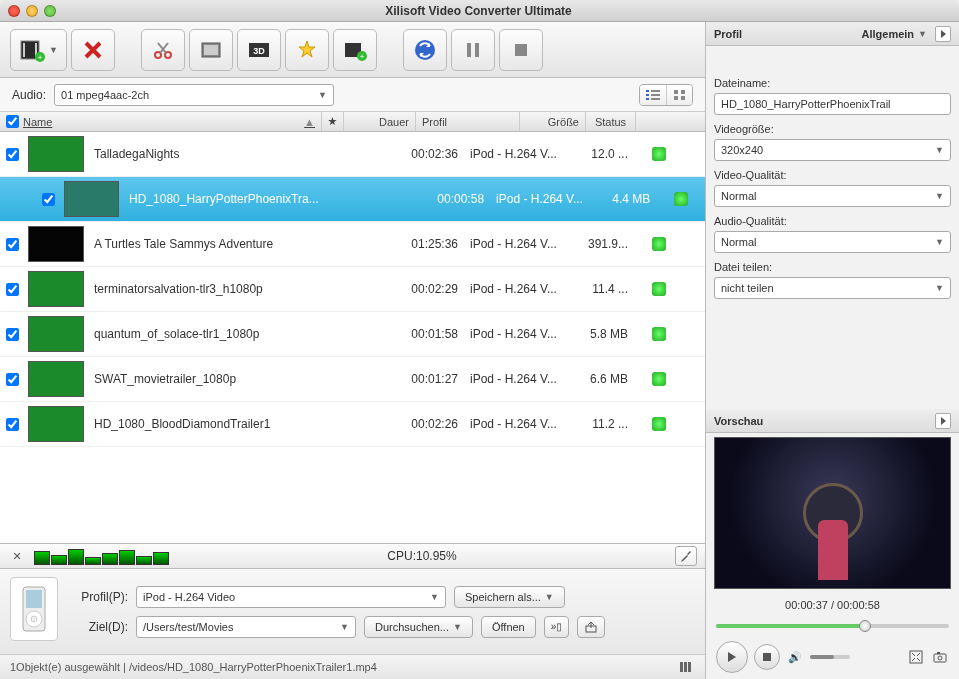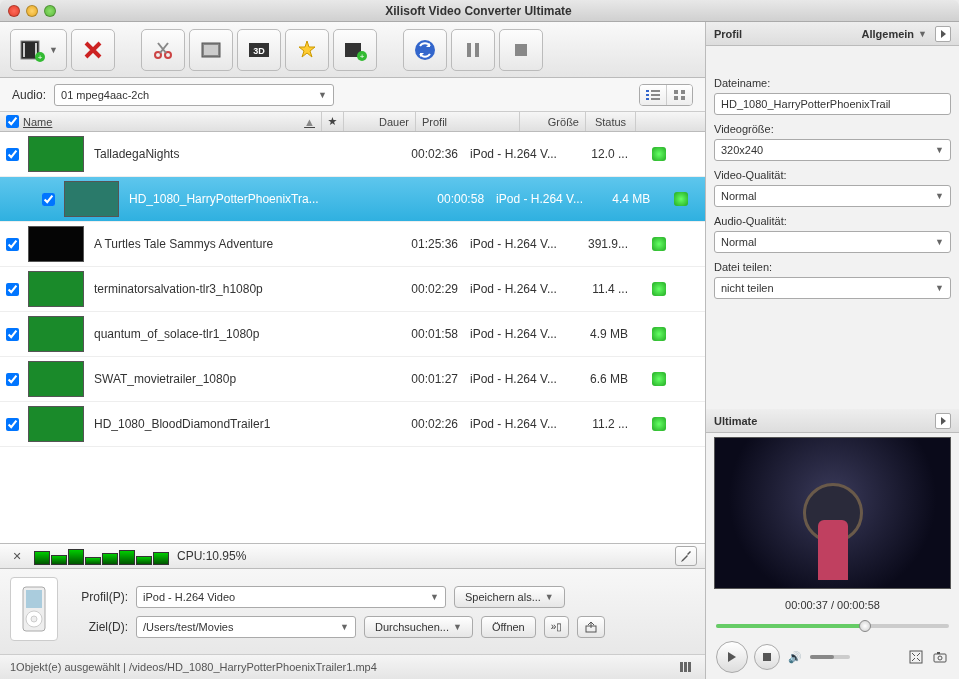--- a/index.html
+++ b/index.html
@@ -288,7 +288,7 @@
     <div class="star"></div>
     <div class="dur">00:01:58</div>
     <div class="prof">iPod - H.264 V...</div>
-    <div class="size">4.9 MB</div>
+    <div class="size">5.8 MB</div>
     <div class="stat">
             <div class="statdot"></div>
           </div>

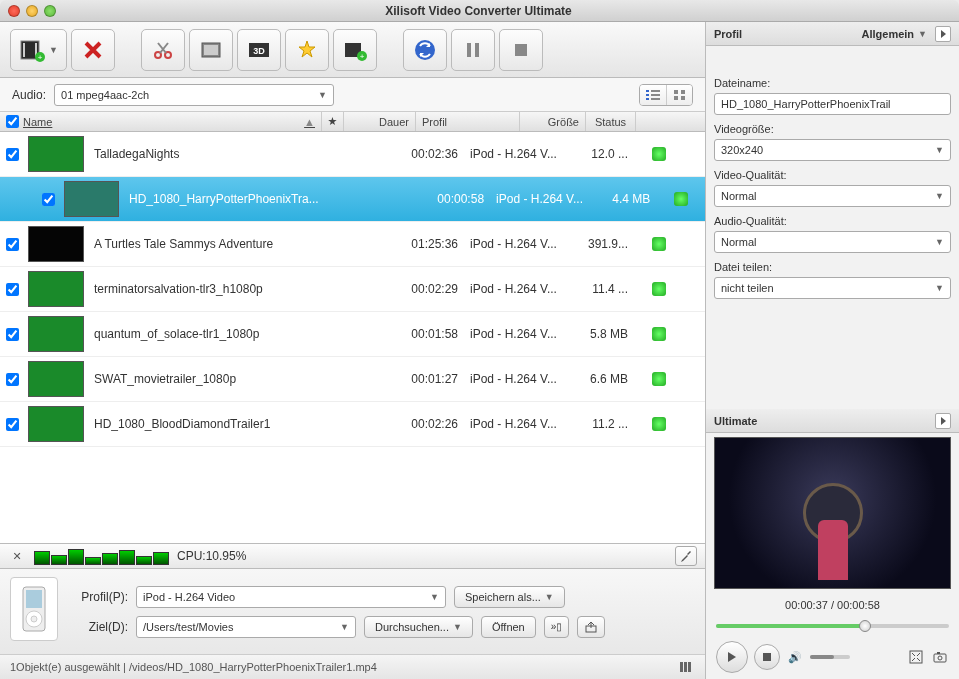--- a/index.html
+++ b/index.html
@@ -441,7 +441,7 @@
     </div>
     <div style="flex:1"></div>
     <div class="rhdr">
-      <span>Ultimate</span>
+      <span>Vorschau</span>
       <div class="ralign">
           <div style="width:16px;height:16px;border:1px solid #aaa;background:#fff;display:flex;align-items:center;justify-content:center;border-radius:2px">
             <span class="triangle-r" style="border-left-width:5px;border-top-width:4px;border-bottom-width:4px"></span>

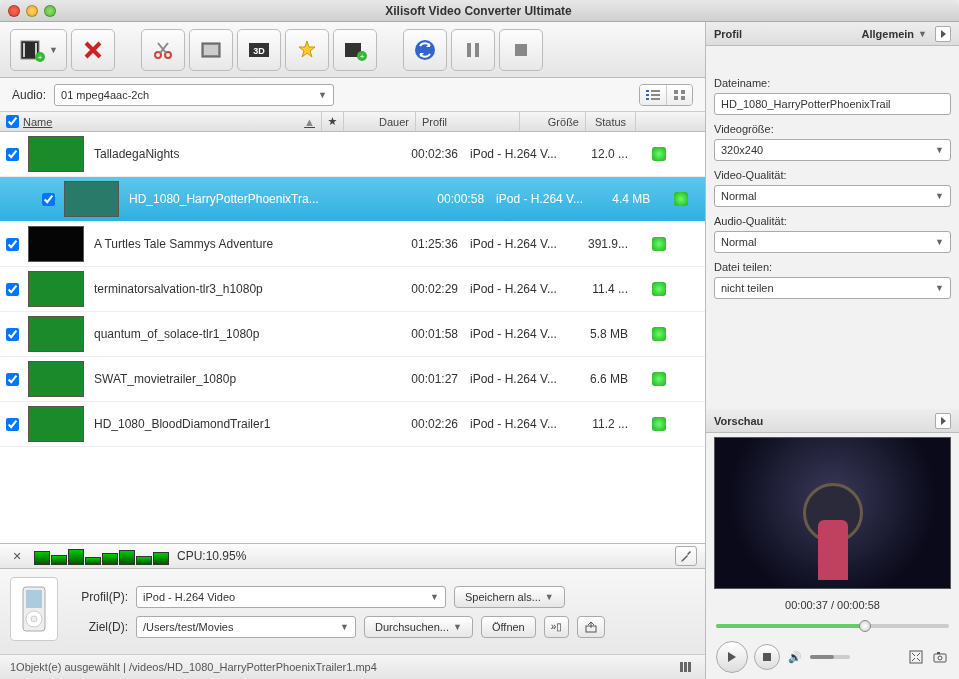--- a/index.html
+++ b/index.html
@@ -48,7 +48,7 @@
 .cpubar { height: 26px; background: linear-gradient(#fcfcfc,#e8e8e8); border-top: 1px solid #bbb; border-bottom: 1px solid #bbb; display: flex; align-items: center; padding: 0 8px; gap: 8px; }
 .cpugraph { display: flex; gap: 1px; height: 18px; align-items: flex-end; }
 .cpubar2 { width: 16px; background: linear-gradient(#0c0,#050); border: 1px solid #333; }
-.cputxt { flex: 1; font-size: 12px; }
+.cputxt { flex: 1; text-align: center; font-size: 12px; }
 .wrench { width: 22px; height: 20px; border: 1px solid #aaa; border-radius: 3px; background: linear-gradient(#fff,#eee); display: flex; align-items: center; justify-content: center; cursor: pointer; }
 .bottompanel { height: 86px; background: linear-gradient(#f7f7f7,#e8e8e8); border-bottom: 1px solid #ccc; display: flex; padding: 8px 10px; gap: 10px; }
 .ipodicon { width: 48px; height: 64px; border: 1px solid #ccc; background: #fff; border-radius: 4px; display: flex; align-items: center; justify-content: center; }

